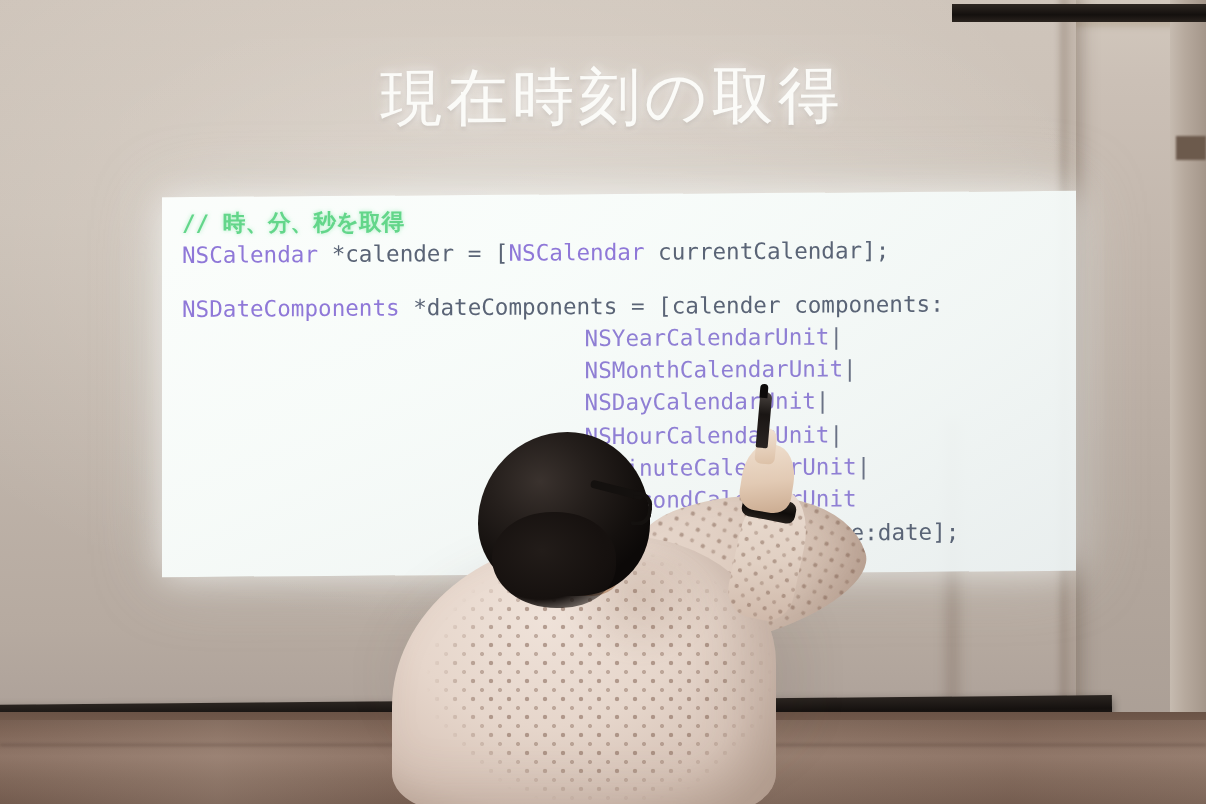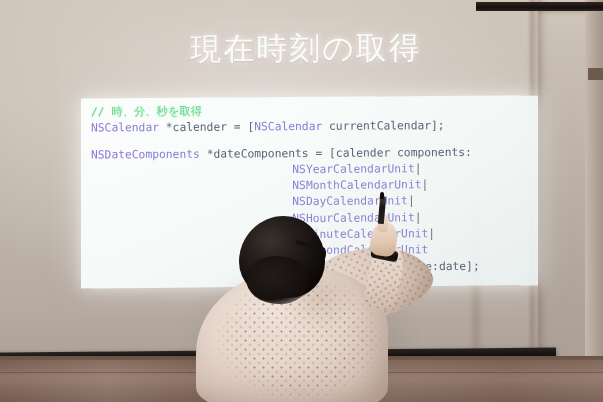--- a/index.html
+++ b/index.html
@@ -220,7 +220,7 @@
   .code-line { height: 16.3px; }
   .blank-line { height: 10px; }
 
-  .tok-comment { color: #63d68a; text-shadow: 0 0 2px rgba(120,230,160,0.6); }
+  .tok-comment { color: #63d68a; text-shadow: 0 0 2px rgba(120,230,160,0.6); font-weight: bold; }
   .tok-class   { color: #8f78d8; }
   .tok-plain   { color: #5a6476; }
   .tok-const   { color: #8f7fd4; }

